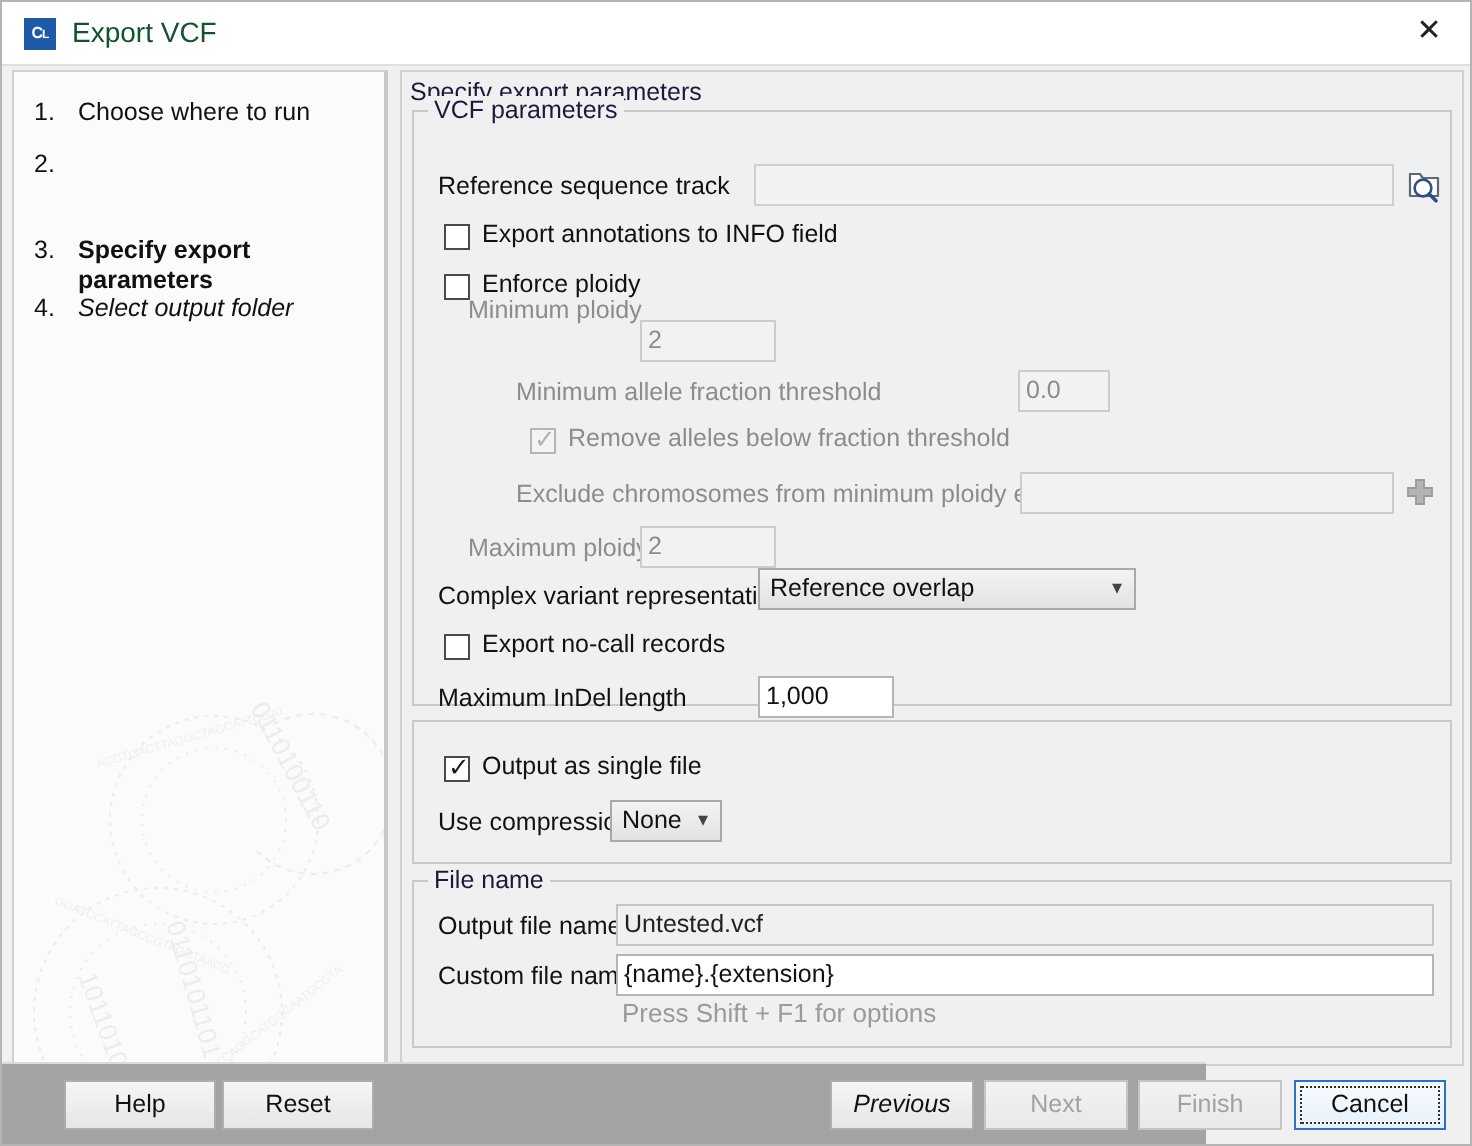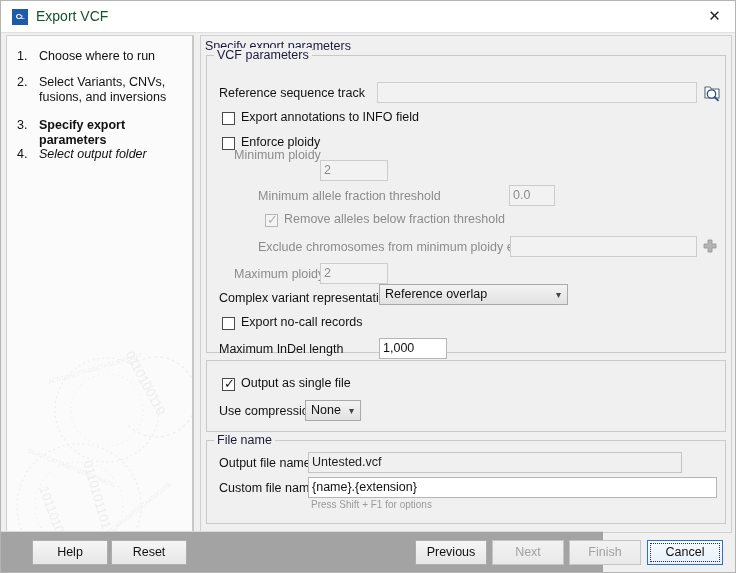--- a/index.html
+++ b/index.html
@@ -293,7 +293,6 @@
 
     <div class="step" style="top:39px;">
       <span class="num">2.</span>
-      <span class="lbl">Select Variants, CNVs, fusions, and inversions</span>
     </div>
 
     <div class="step current" style="top:82px;">

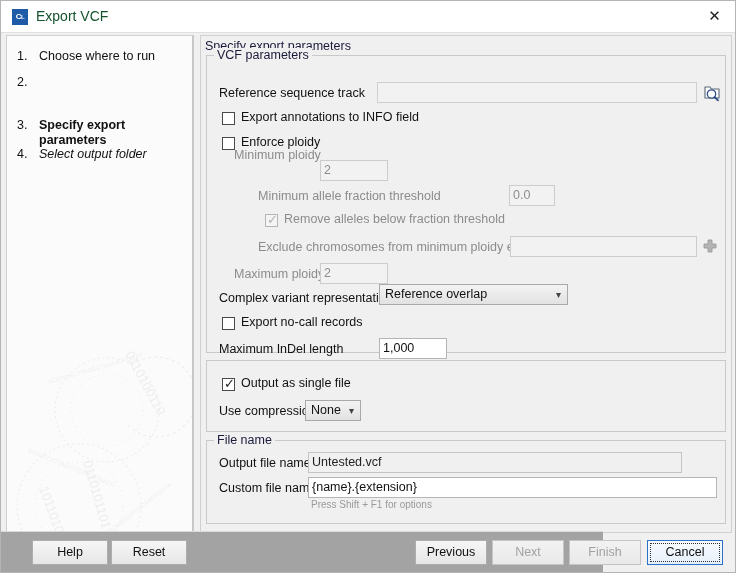--- a/index.html
+++ b/index.html
@@ -382,7 +382,7 @@
       <span class="legend">File name</span>
 
       <div class="lbl-row" style="left:12px; top:15px;">Output file name</div>
-      <div class="txtfield readonlyish" style="left:101px; top:11px; width:374px;">Untested.vcf</div>
+      <div class="txtfield readonlyish" style="left:101px; top:11px; width:409px;">Untested.vcf</div>
 
       <div class="lbl-row" style="left:12px; top:40px;">Custom file name</div>
       <div class="txtfield" style="left:101px; top:36px; width:409px;">{name}.{extension}</div>

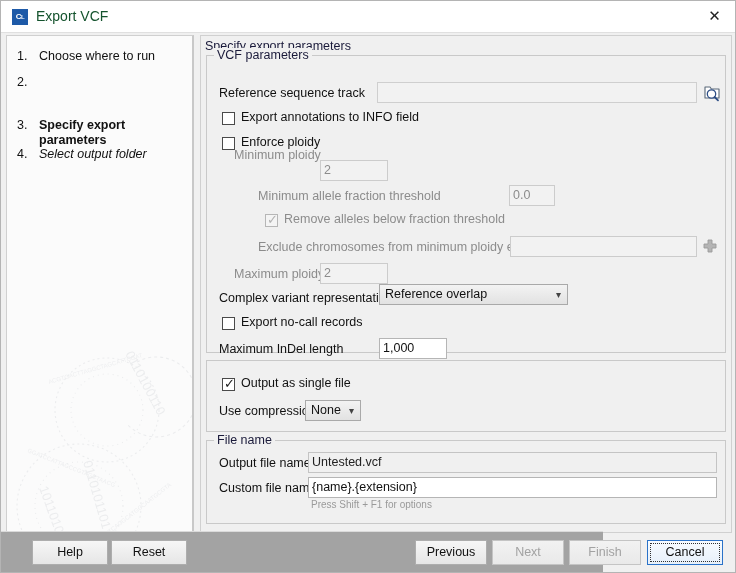--- a/index.html
+++ b/index.html
@@ -209,7 +209,7 @@
 
   .hint {
     position: absolute;
-    font-size: 10px;
+    font-size: 13px;
     color: #9a9a9a;
   }
 

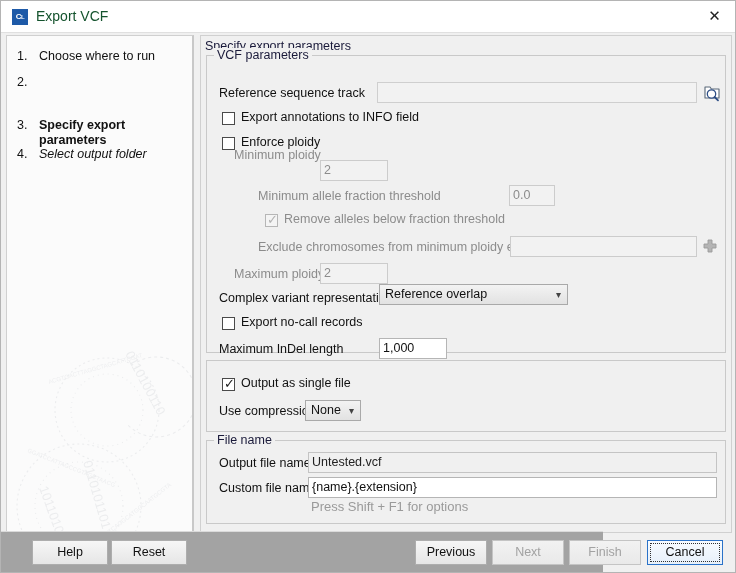--- a/index.html
+++ b/index.html
@@ -395,7 +395,7 @@
     <div class="btn" style="left:31px; top:8px; width:76px;">Help</div>
     <div class="btn" style="left:110px; top:8px; width:76px;">Reset</div>
 
-    <div class="btn" style="left:414px; top:8px; width:72px;">Previous</div>
+    <div class="btn" style="left:414px; top:8px; width:72px;font-style:italic;">Previous</div>
     <div class="btn disabled" style="left:491px; top:8px; width:72px;">Next</div>
     <div class="btn disabled" style="left:568px; top:8px; width:72px;">Finish</div>
     <div class="btn focused" style="left:646px; top:8px; width:76px;">

